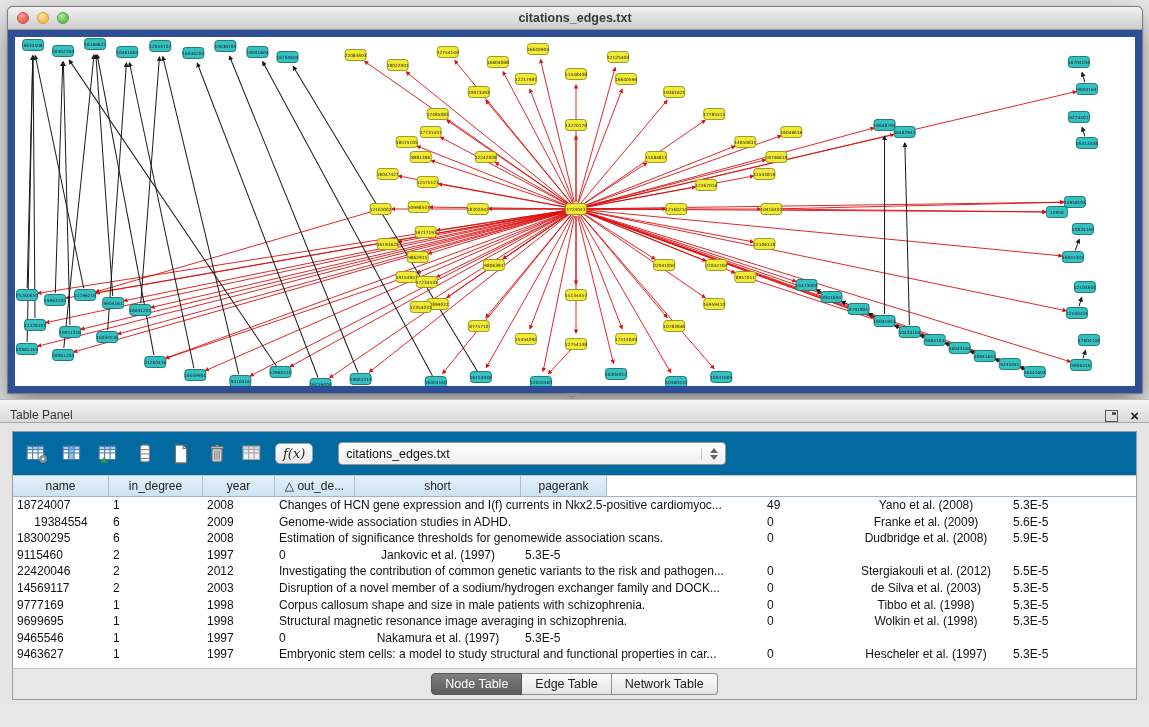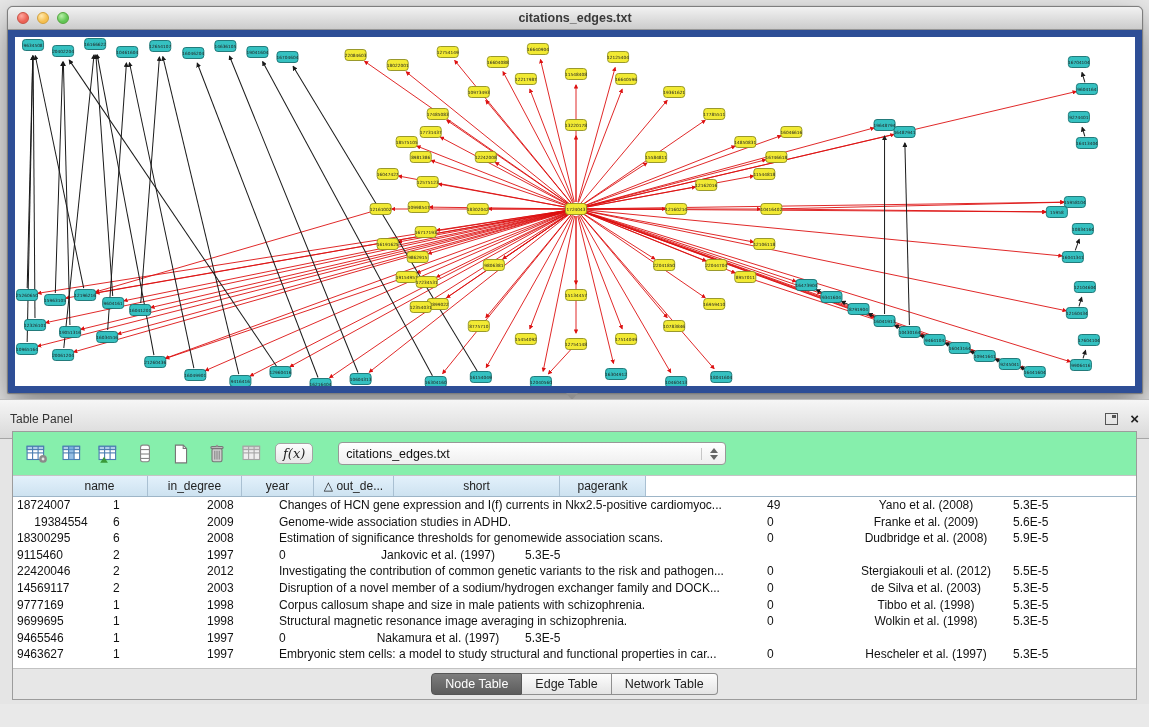--- a/index.html
+++ b/index.html
@@ -31,7 +31,7 @@
   .table-panel{position:absolute;left:0;top:399px;width:100%;height:305px;background:#e5e5e5;}
   .panel-hdr{height:22px;background:linear-gradient(#f6f6f6,#d9d9d9);
     border-top:1px solid #bdbdbd;border-bottom:1px solid #a6a6a6;
-    display:flex;align-items:center;padding:8px 10px;font-size:12px;color:#333;}
+    display:flex;align-items:flex-end;padding:0 10px;font-size:12px;color:#333;}
   .panel-hdr .spacer{flex:1;}
   .float-box{width:11px;height:10px;border:1px solid #555;position:relative;margin-right:12px;cursor:pointer;}
   .float-box::after{content:"";position:absolute;right:1px;top:1px;width:4px;height:3px;background:#555;}

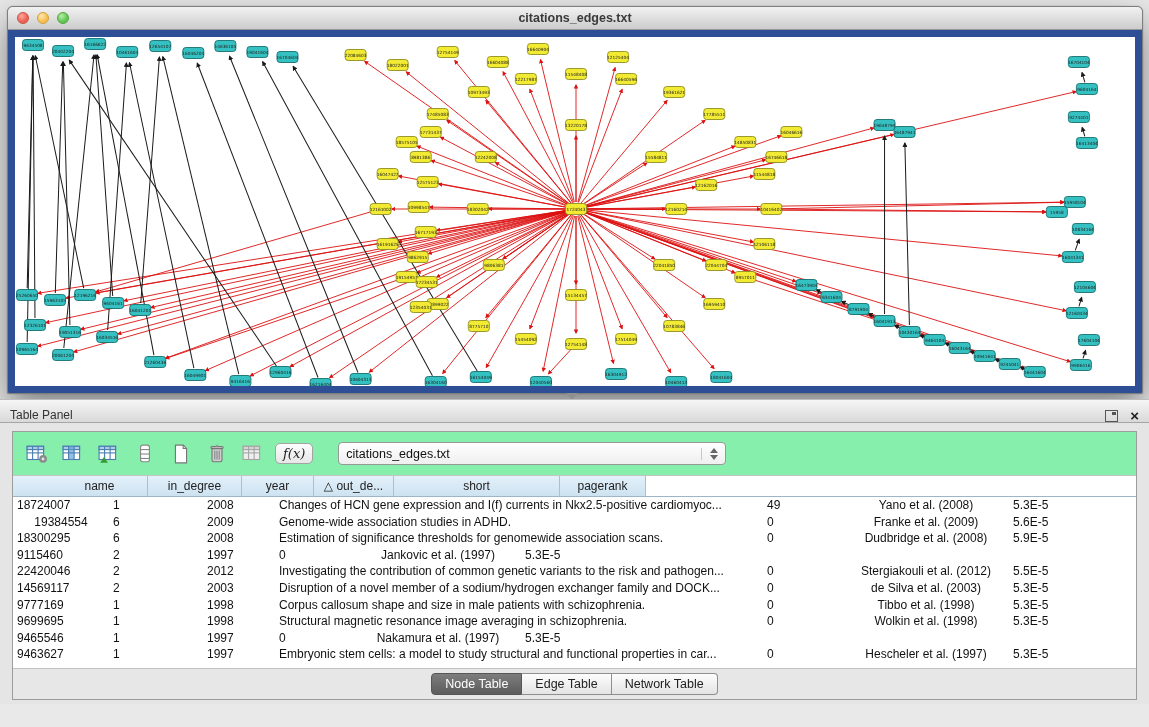--- a/index.html
+++ b/index.html
@@ -39,7 +39,7 @@
 
   .panel-content{position:absolute;left:12px;right:12px;top:32px;bottom:4px;
     border:1px solid #9c9c9c;background:#fff;display:flex;flex-direction:column;overflow:hidden;}
-  .toolbar{display:flex;align-items:center;gap:9px;padding:9px 10px;background:#86efac;
+  .toolbar{display:flex;align-items:center;gap:9px;padding:9px 10px;background:#0369a1;
     border-bottom:1px solid #c4c4c4;flex:0 0 auto;}
   .tool{width:27px;height:25px;display:flex;align-items:center;justify-content:center;
     background:transparent;border:none;padding:0;cursor:pointer;}

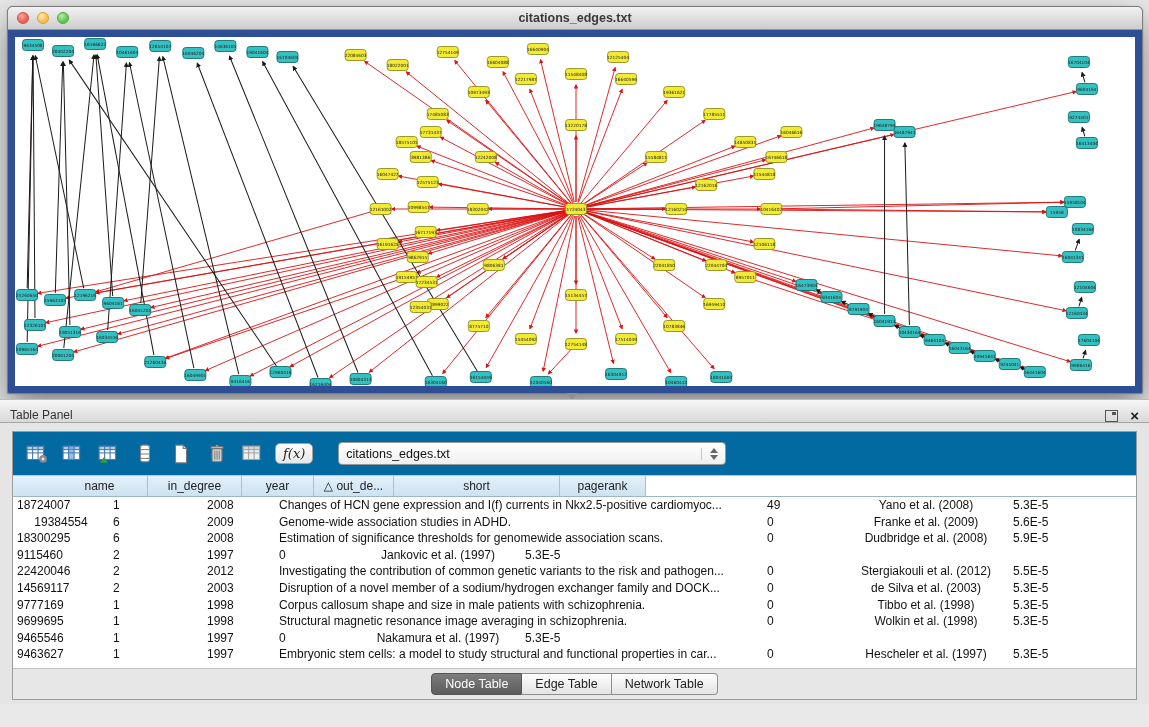--- a/index.html
+++ b/index.html
@@ -55,7 +55,7 @@
 
   .table-area{flex:1;background:#fff;overflow:hidden;display:flex;flex-direction:column;}
   .table-header{display:flex;flex:0 0 20px;background:linear-gradient(#e3f1fb,#cde2f0);
-    border-bottom:1px solid #9db5c7;padding-left:39px;}
+    border-bottom:1px solid #9db5c7;}
   .th{font-size:12px;line-height:20px;text-align:center;color:#222;box-sizing:border-box;
     border-right:1px solid #a9c0d2;white-space:nowrap;overflow:hidden;cursor:pointer;}
   .th.filler{flex:1;background:#fff;border-right:none;cursor:default;}

